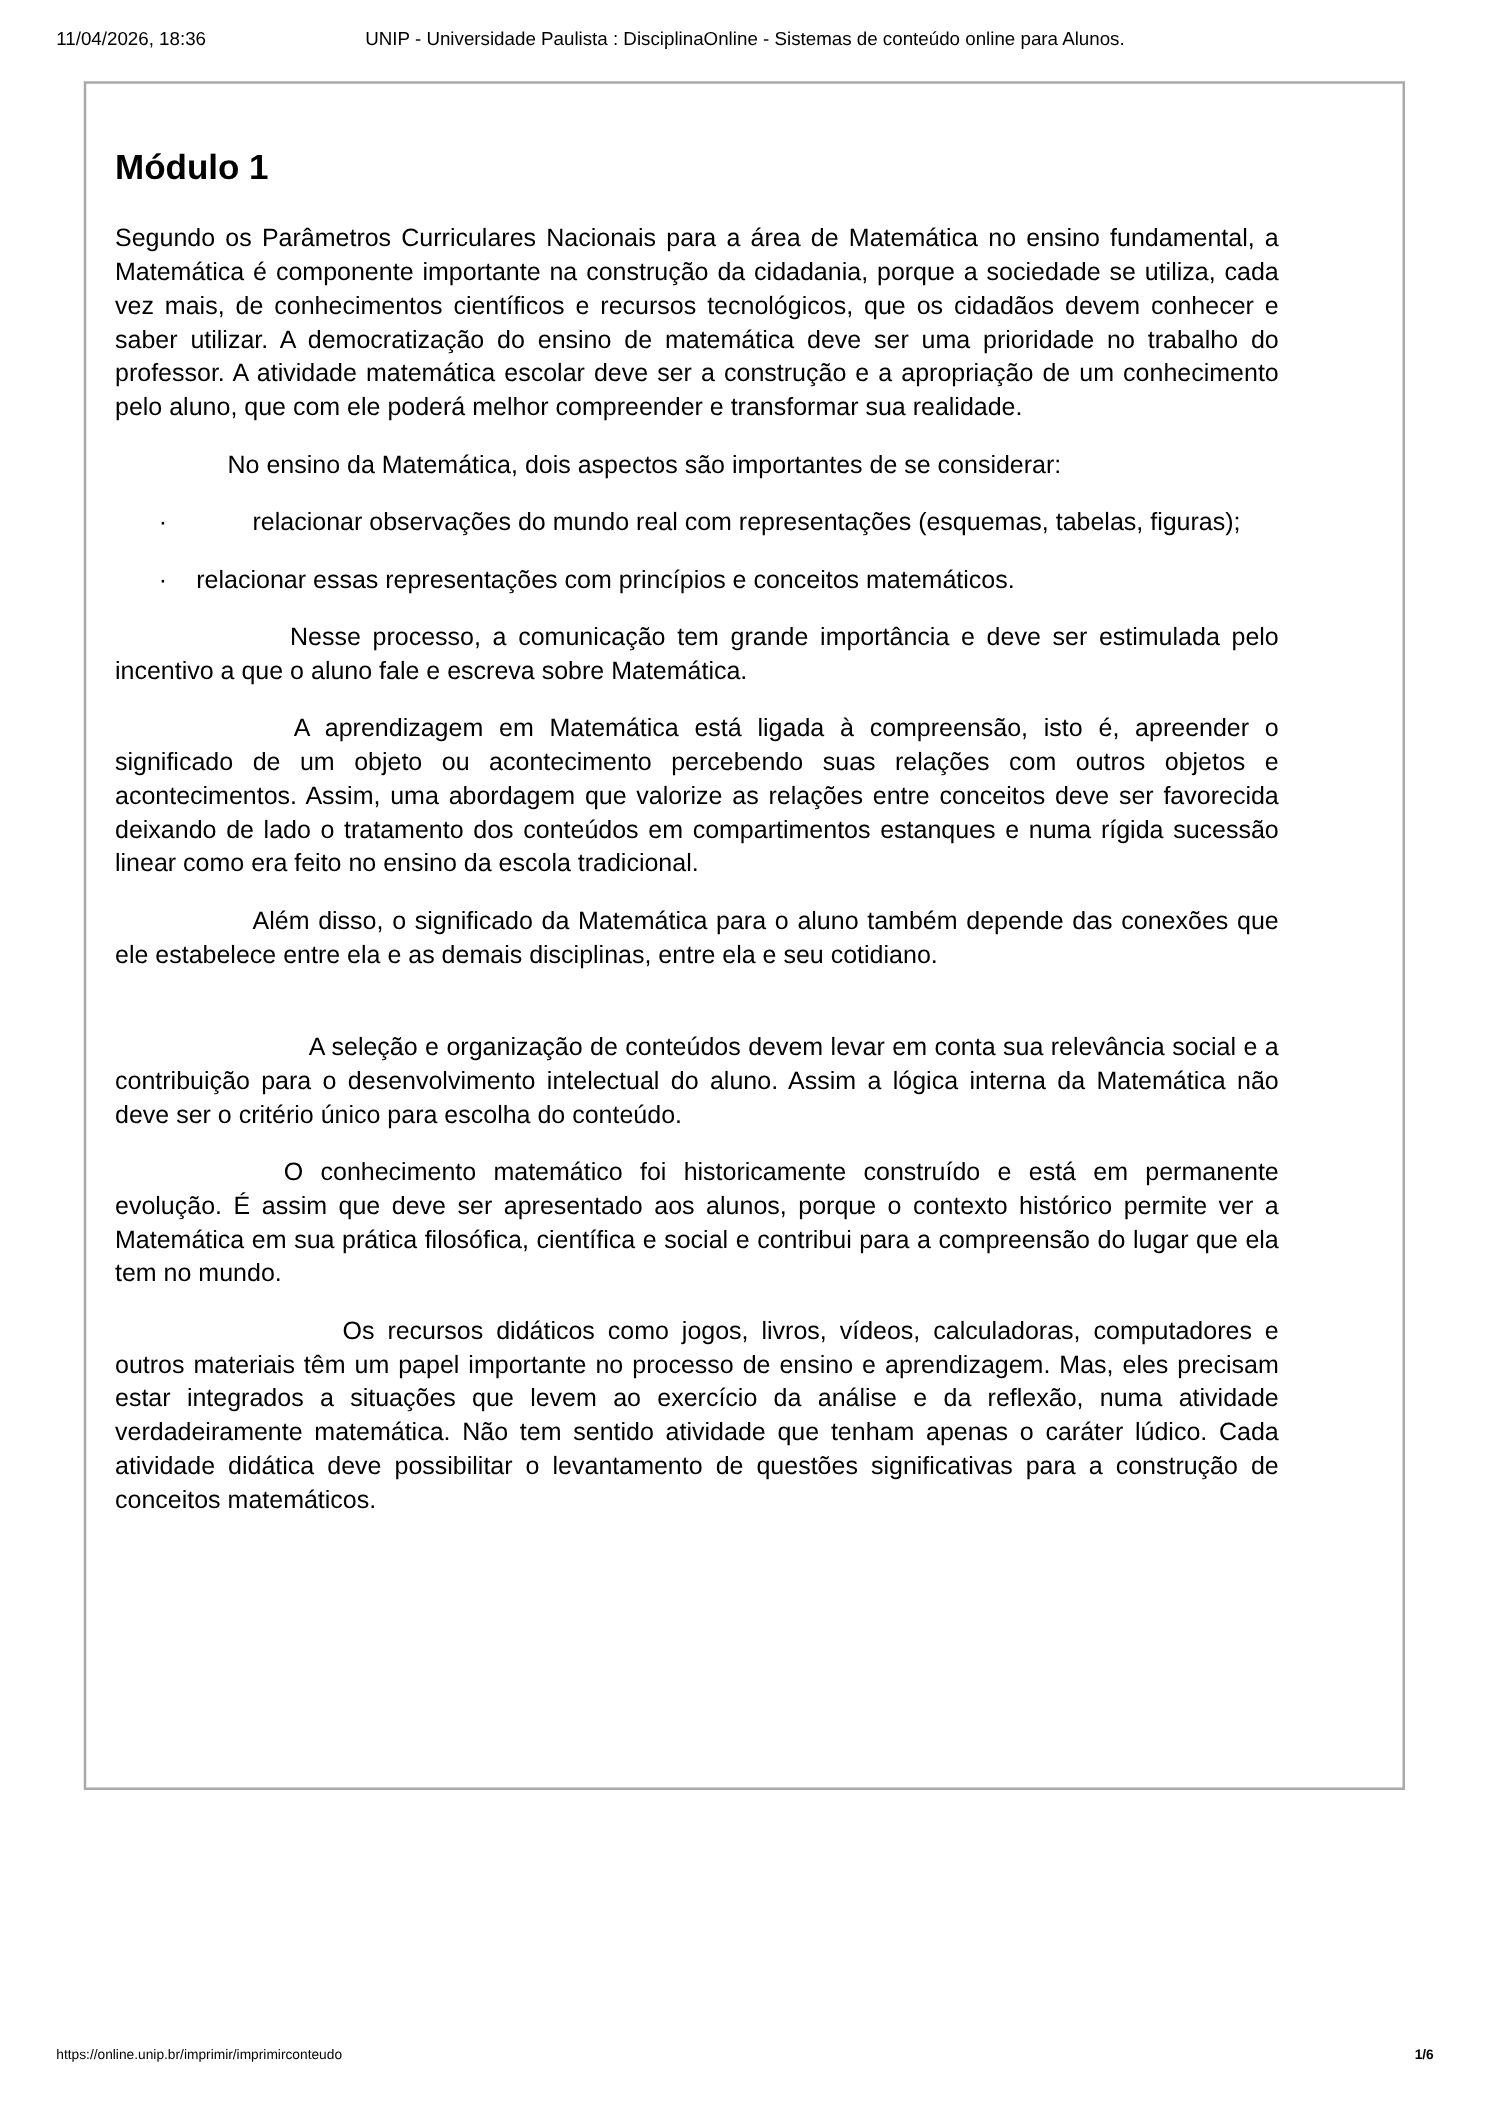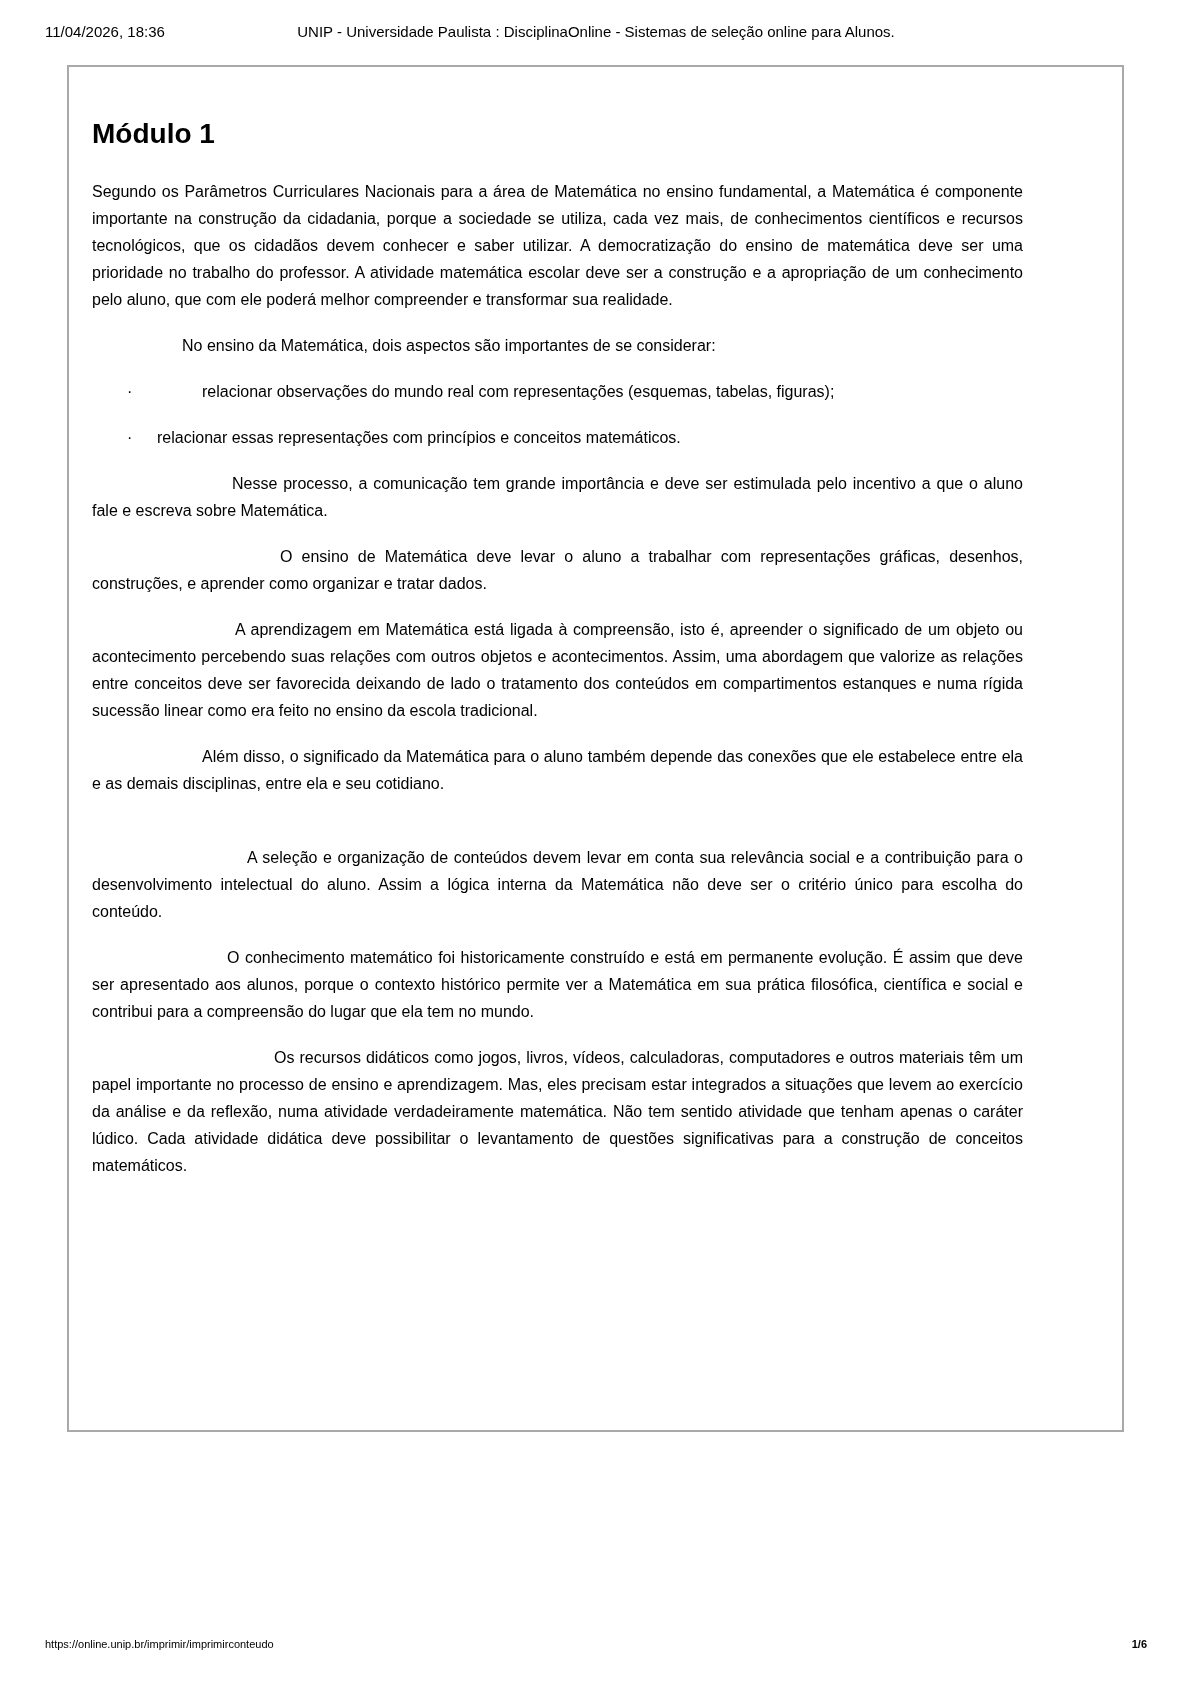--- a/index.html
+++ b/index.html
@@ -110,7 +110,7 @@
 
 <div class="print-header">
   <span class="ph-date">11/04/2026, 18:36</span>
-  <span class="ph-title">UNIP - Universidade Paulista : DisciplinaOnline - Sistemas de seleção online para Alunos.</span>
+  <span class="ph-title">UNIP - Universidade Paulista : DisciplinaOnline - Sistemas de conteúdo online para Alunos.</span>
 </div>
 
 <div class="page">

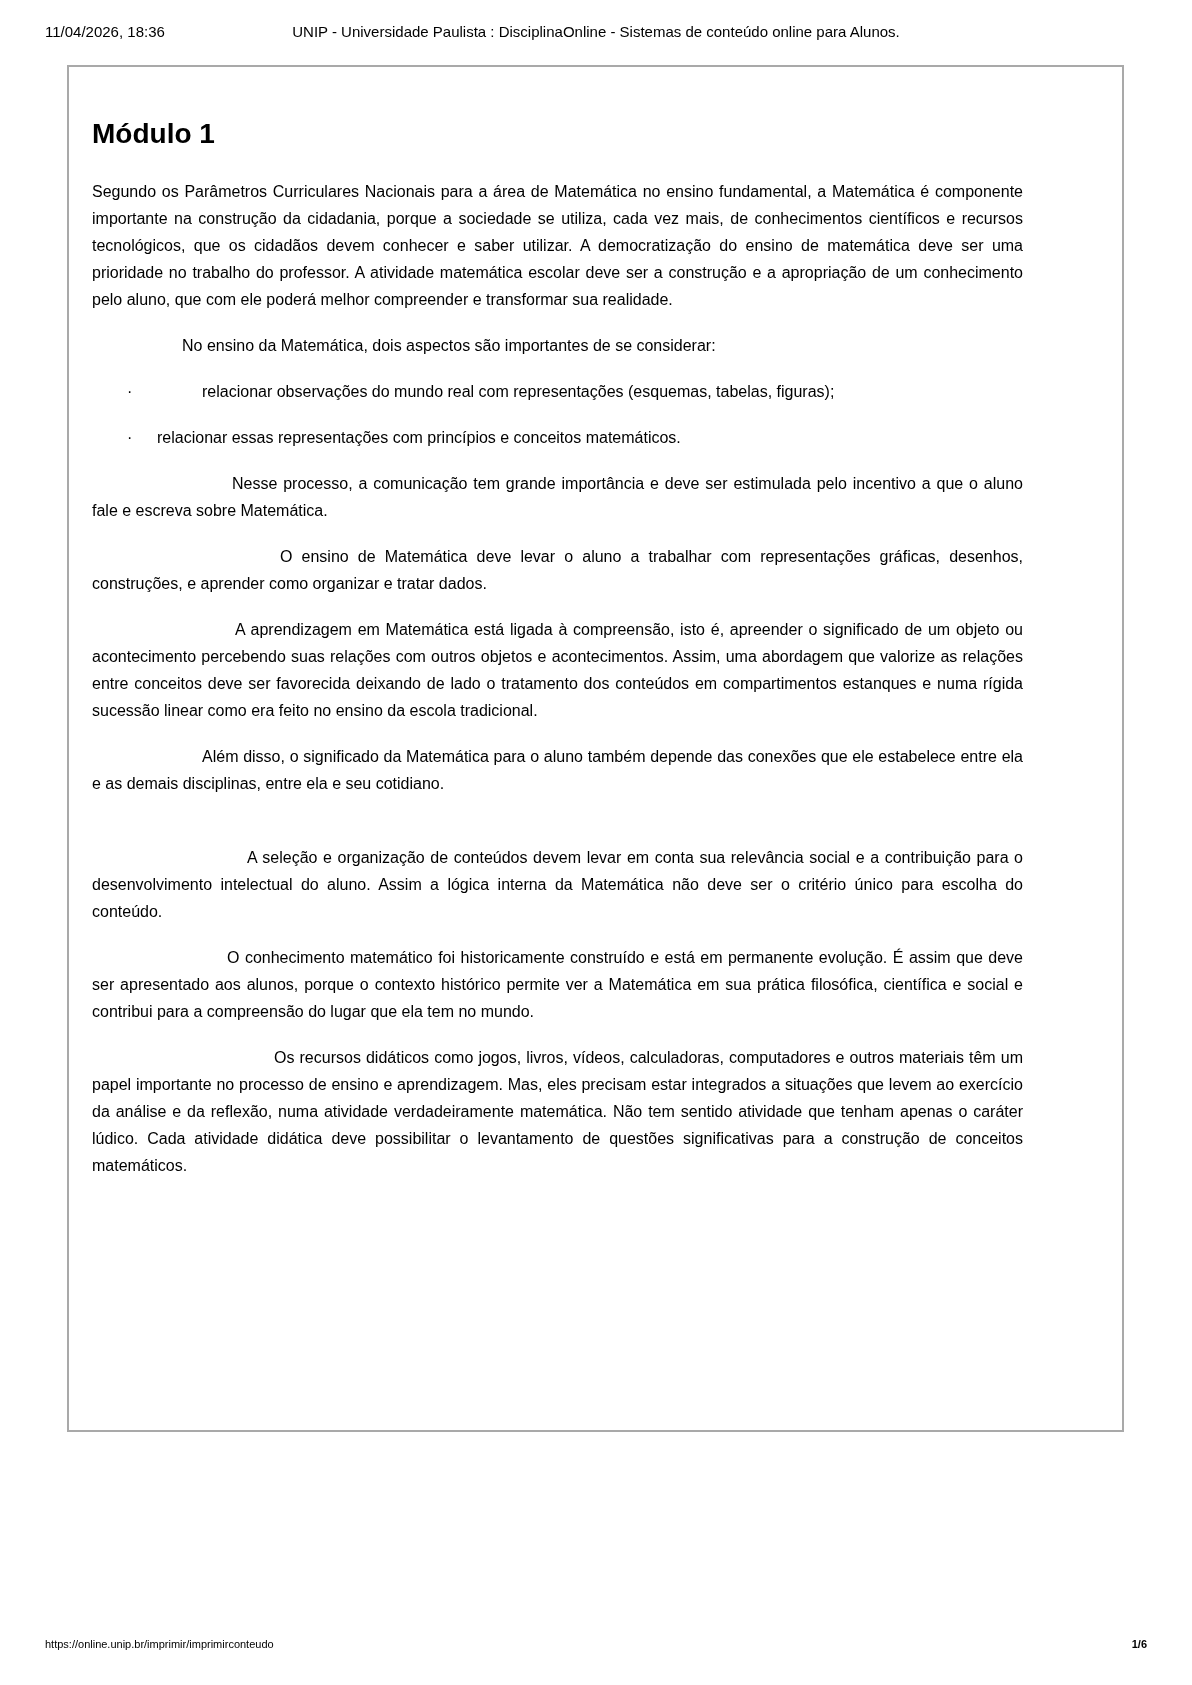--- a/index.html
+++ b/index.html
@@ -60,7 +60,7 @@
   }
 
   .para {
-    font-size: 16px;
+    font-size: 20px;
     line-height: 27px;
     text-align: justify;
     margin: 0 0 19px 0;

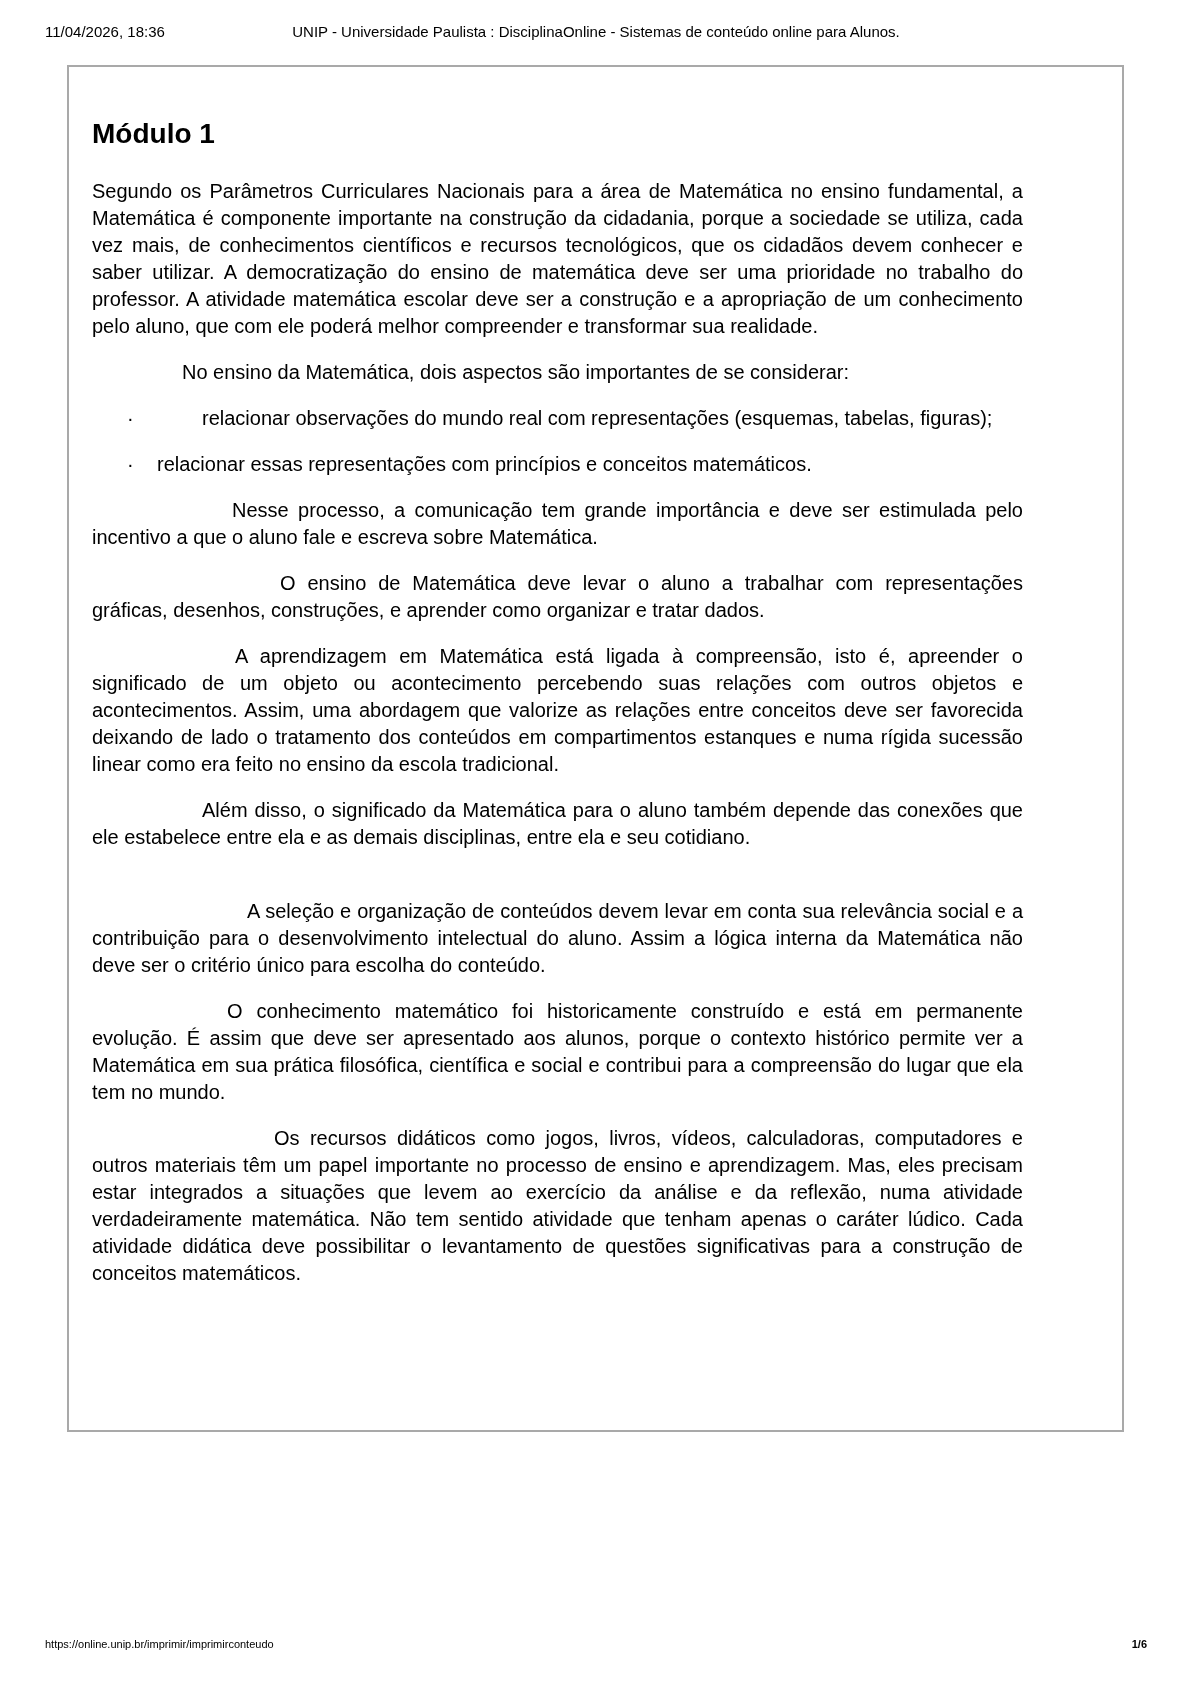--- a/index.html
+++ b/index.html
@@ -126,7 +126,6 @@
 
   <p class="para ind-b">Nesse processo, a comunicação tem grande importância e deve ser estimulada pelo incentivo a que o aluno fale e escreva sobre Matemática.</p>
 
-  <p class="para ind-c">O ensino de Matemática deve levar o aluno a trabalhar com representações gráficas, desenhos, construções, e aprender como organizar e tratar dados.</p>
 
   <p class="para ind-d">A aprendizagem em Matemática está ligada à compreensão, isto é, apreender o significado de um objeto ou acontecimento percebendo suas relações com outros objetos e acontecimentos. Assim, uma abordagem que valorize as relações entre conceitos deve ser favorecida deixando de lado o tratamento dos conteúdos em compartimentos estanques e numa rígida sucessão linear como era feito no ensino da escola tradicional.</p>
 

